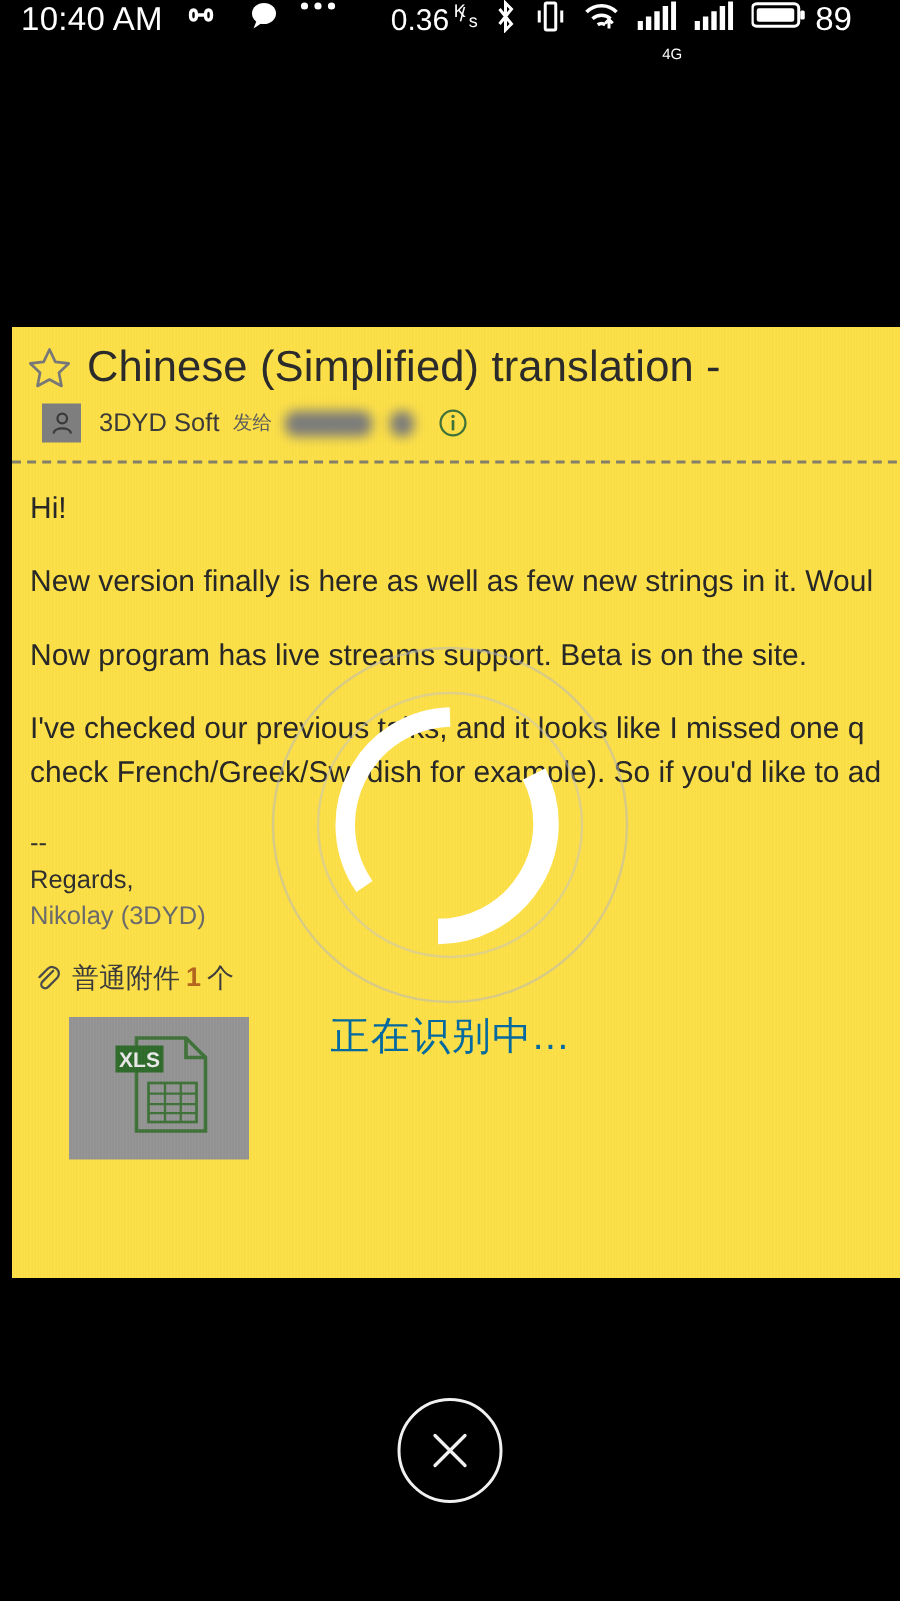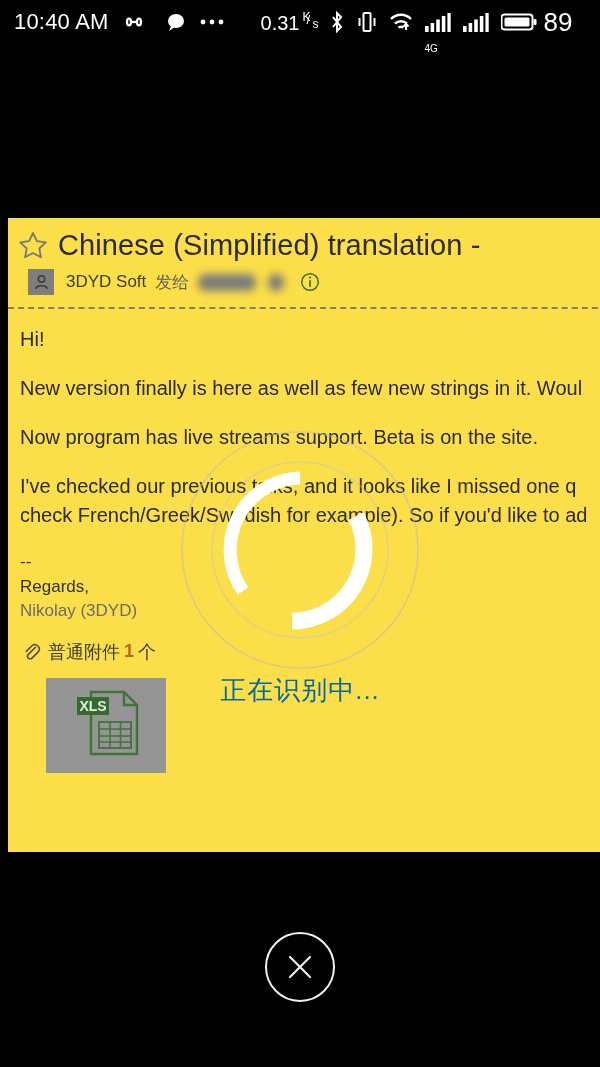--- a/index.html
+++ b/index.html
@@ -15,7 +15,7 @@
   .statusbar {
     position:absolute; top:0; left:0; width:600px; height:44px;
     background:#000; color:#fff;
-    display:flex; align-items:center; gap:0px;
+    display:flex; align-items:flex-start; gap:0px;
     padding:0 14px;
   }
   .sb-time { font-size:22px; letter-spacing:.2px; font-weight:400; margin-right:14px; }

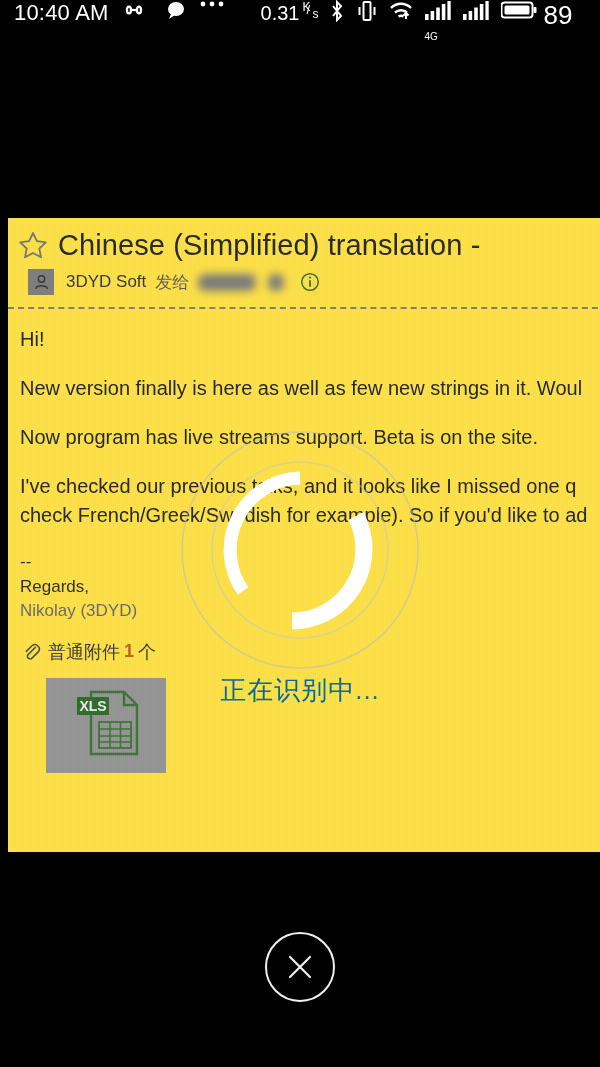--- a/index.html
+++ b/index.html
@@ -141,7 +141,7 @@
     <span class="sb-spacer"></span>
 
     <span class="sb-rate">
-      <span>0.31</span>
+      <span>0.36</span>
       <span style="margin-left:3px;position:relative;width:16px;height:20px;display:inline-block;">
         <span style="position:absolute;left:0;top:0;font-size:12px;">K</span>
         <span style="position:absolute;left:4px;top:2px;font-size:13px;">/</span>

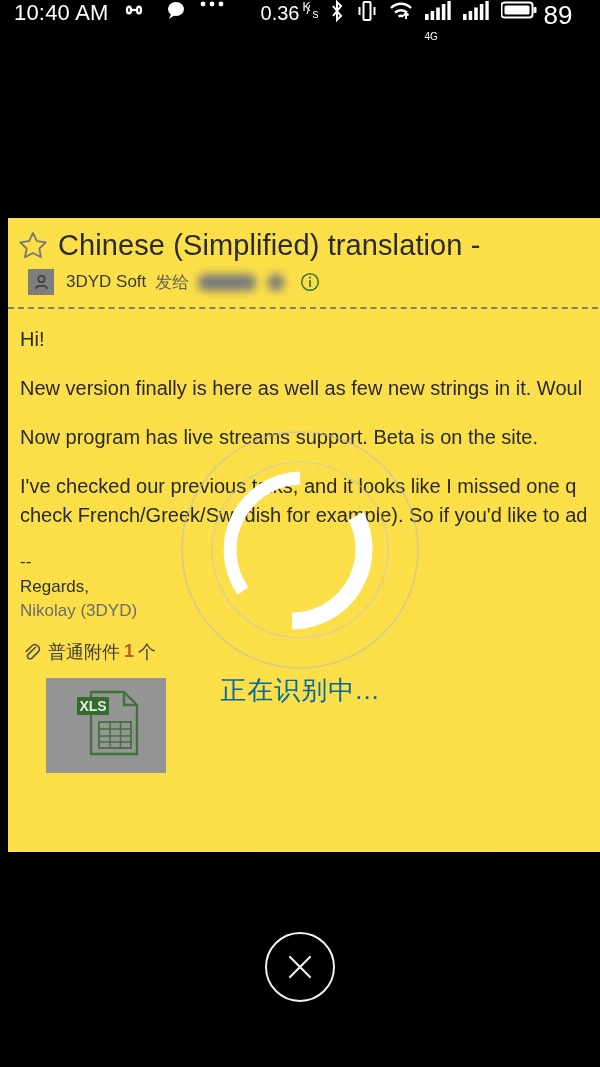--- a/index.html
+++ b/index.html
@@ -21,7 +21,7 @@
   .sb-time { font-size:22px; letter-spacing:.2px; font-weight:400; margin-right:14px; }
   .sb-ic { display:flex; align-items:center; justify-content:center; margin-right:12px; }
   .sb-rate { font-size:20px; margin-right:10px; display:flex; align-items:baseline; }
-  .sb-batt-num { font-size:26px; margin-left:7px; }
+  .sb-batt-num { font-size:22px; margin-left:7px; }
   .sb-spacer { flex:0 0 24px; }
 
   

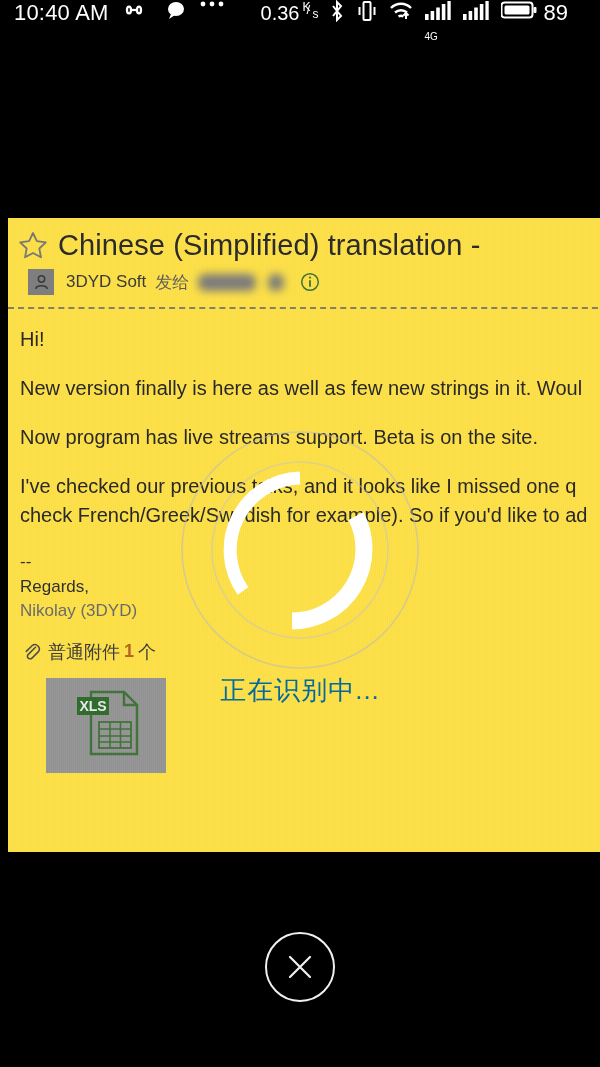--- a/index.html
+++ b/index.html
@@ -173,7 +173,7 @@
     </span>
 
     <span class="sb-ic" style="position:relative;">
-      <span style="position:absolute;left:0;top:-9px;font-size:10px;color:#fff;margin-top:40px;">4G</span>
+      <span style="position:absolute;left:17px;top:-9px;font-size:10px;color:#fff;margin-top:40px;">4G</span>
       <svg width="26" height="20" viewBox="0 0 26 20">
         <rect x="0" y="14" width="3.6" height="6" fill="#fff"></rect>
         <rect x="5.6" y="11" width="3.6" height="9" fill="#fff"></rect>

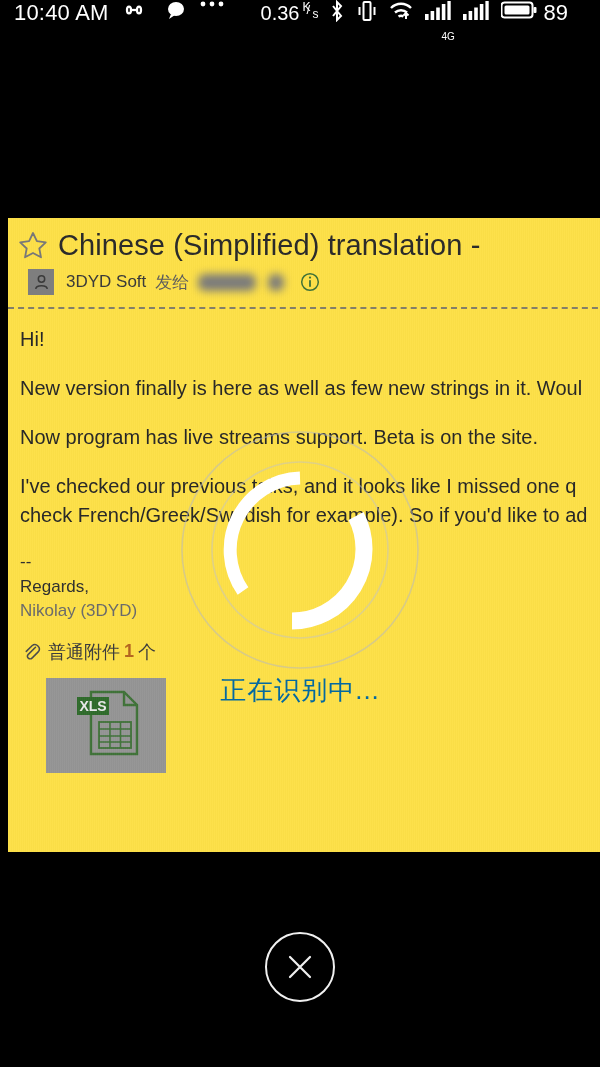--- a/index.html
+++ b/index.html
@@ -50,7 +50,7 @@
     display:flex; align-items:center; justify-content:center;
   }
   .sender-name { font-size:17px; color:#3a3a3a; margin-left:12px; white-space:nowrap; }
-  .sender-to { font-size:17px; color:#5d5d5d; margin-left:9px; white-space:nowrap; }
+  .sender-to { font-size:13px; color:#5d5d5d; margin-left:9px; white-space:nowrap; }
   .blur-chip {
     margin-left:9px; height:17px; border-radius:7px;
     background:#7b7b7b; filter:blur(4px);

